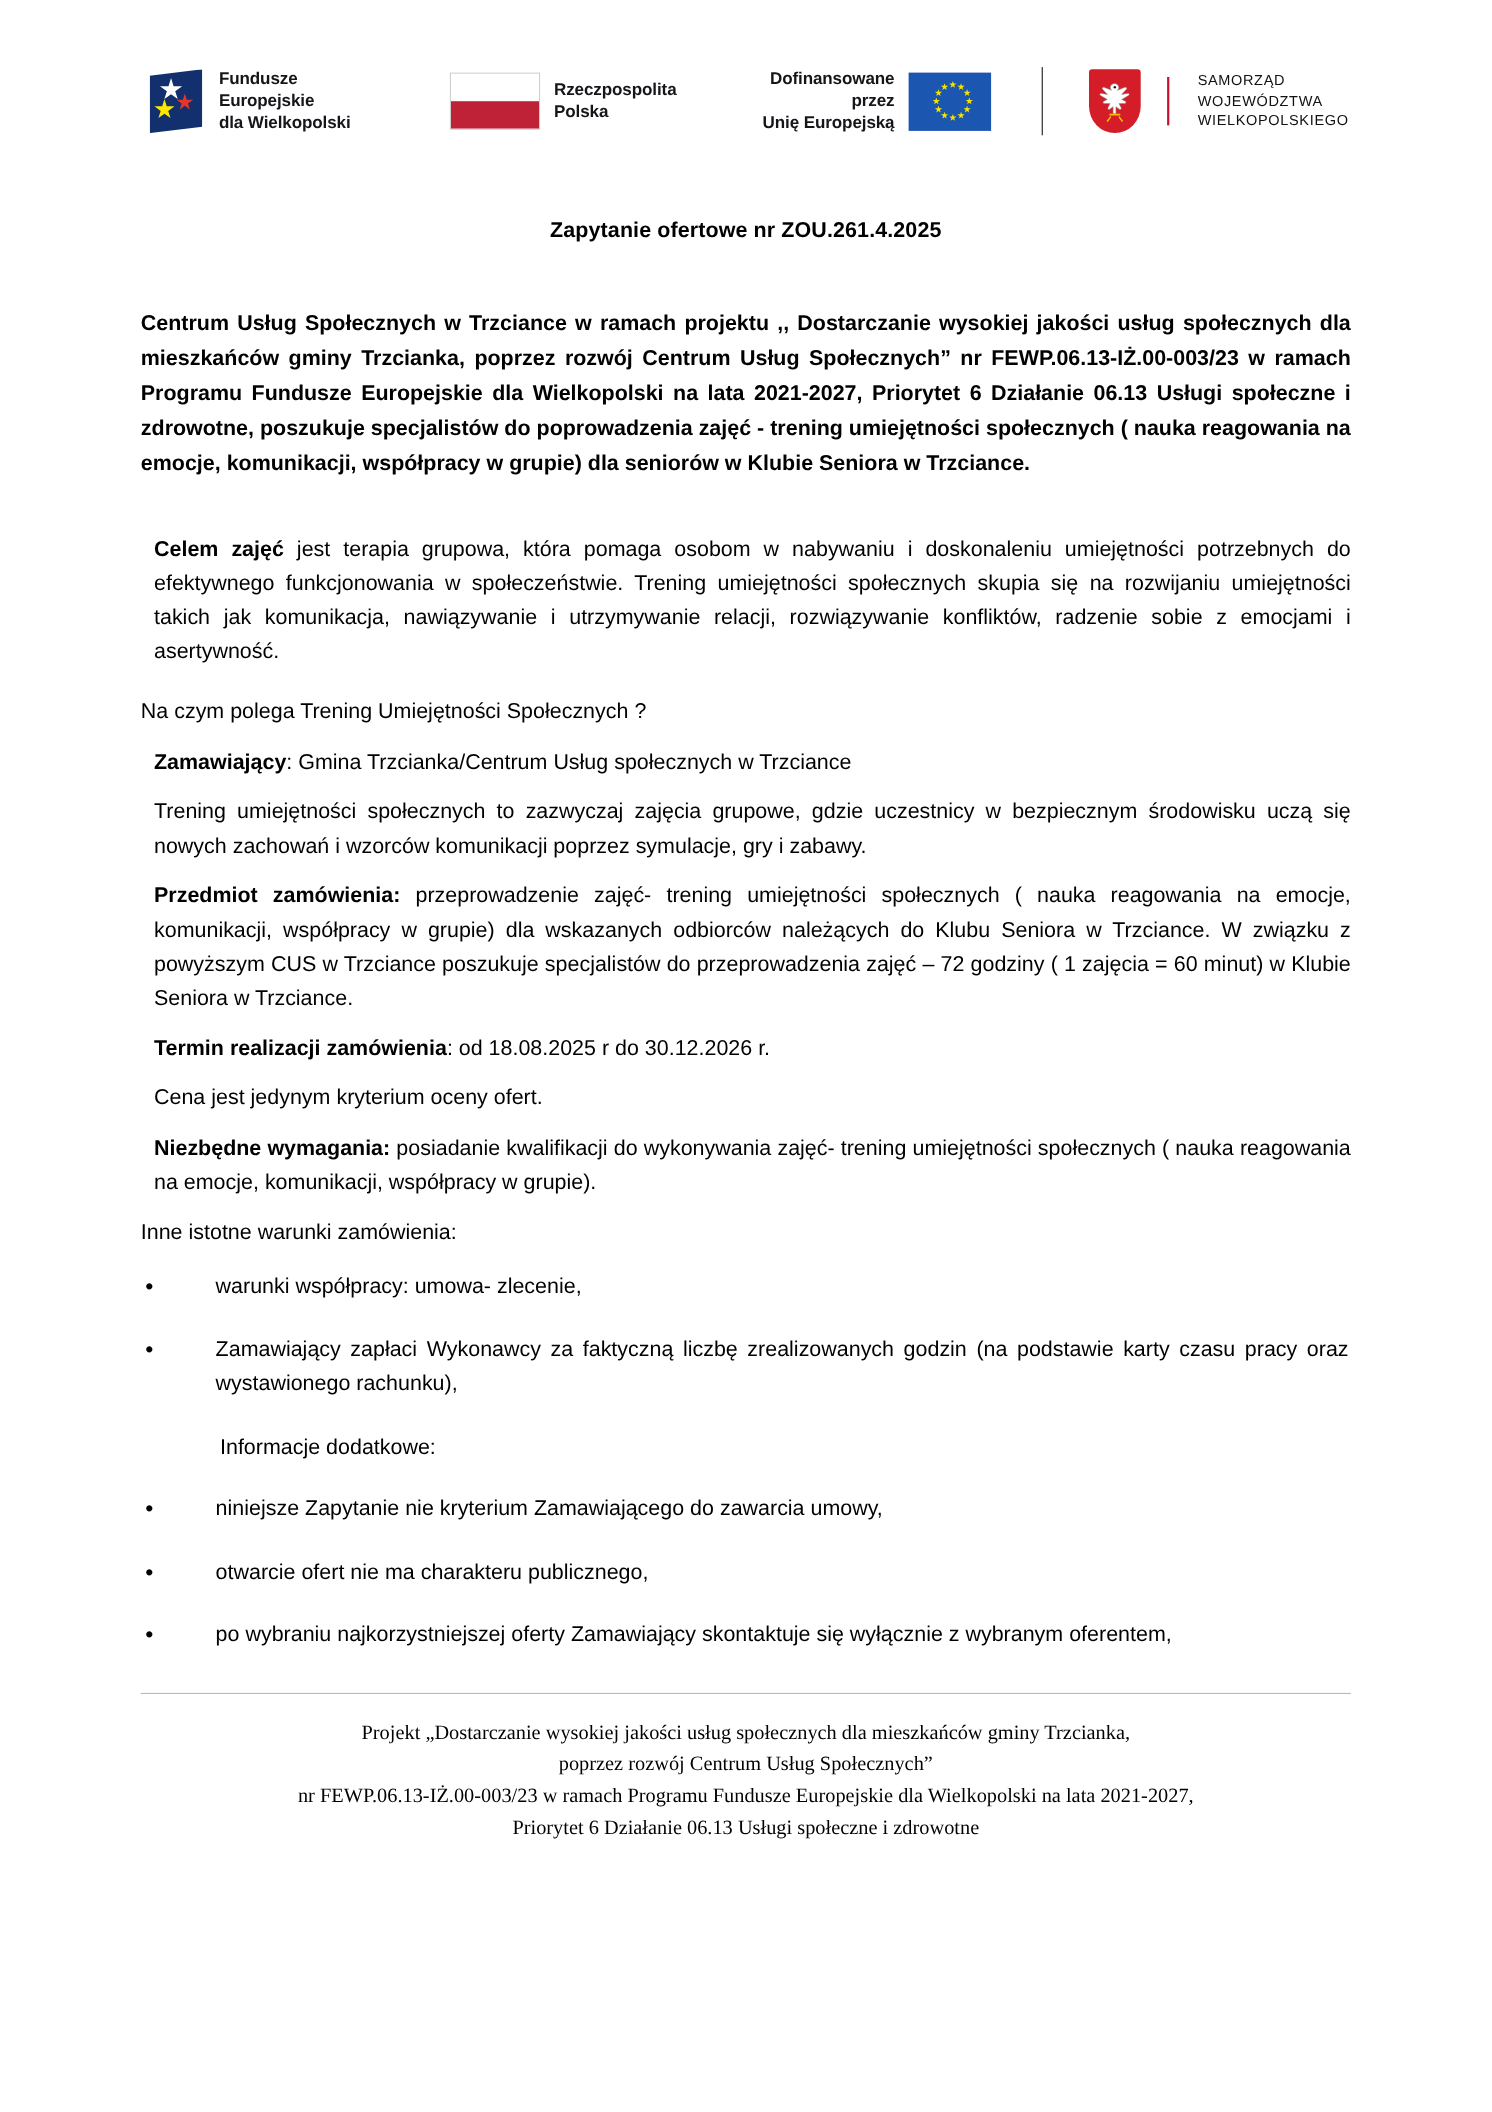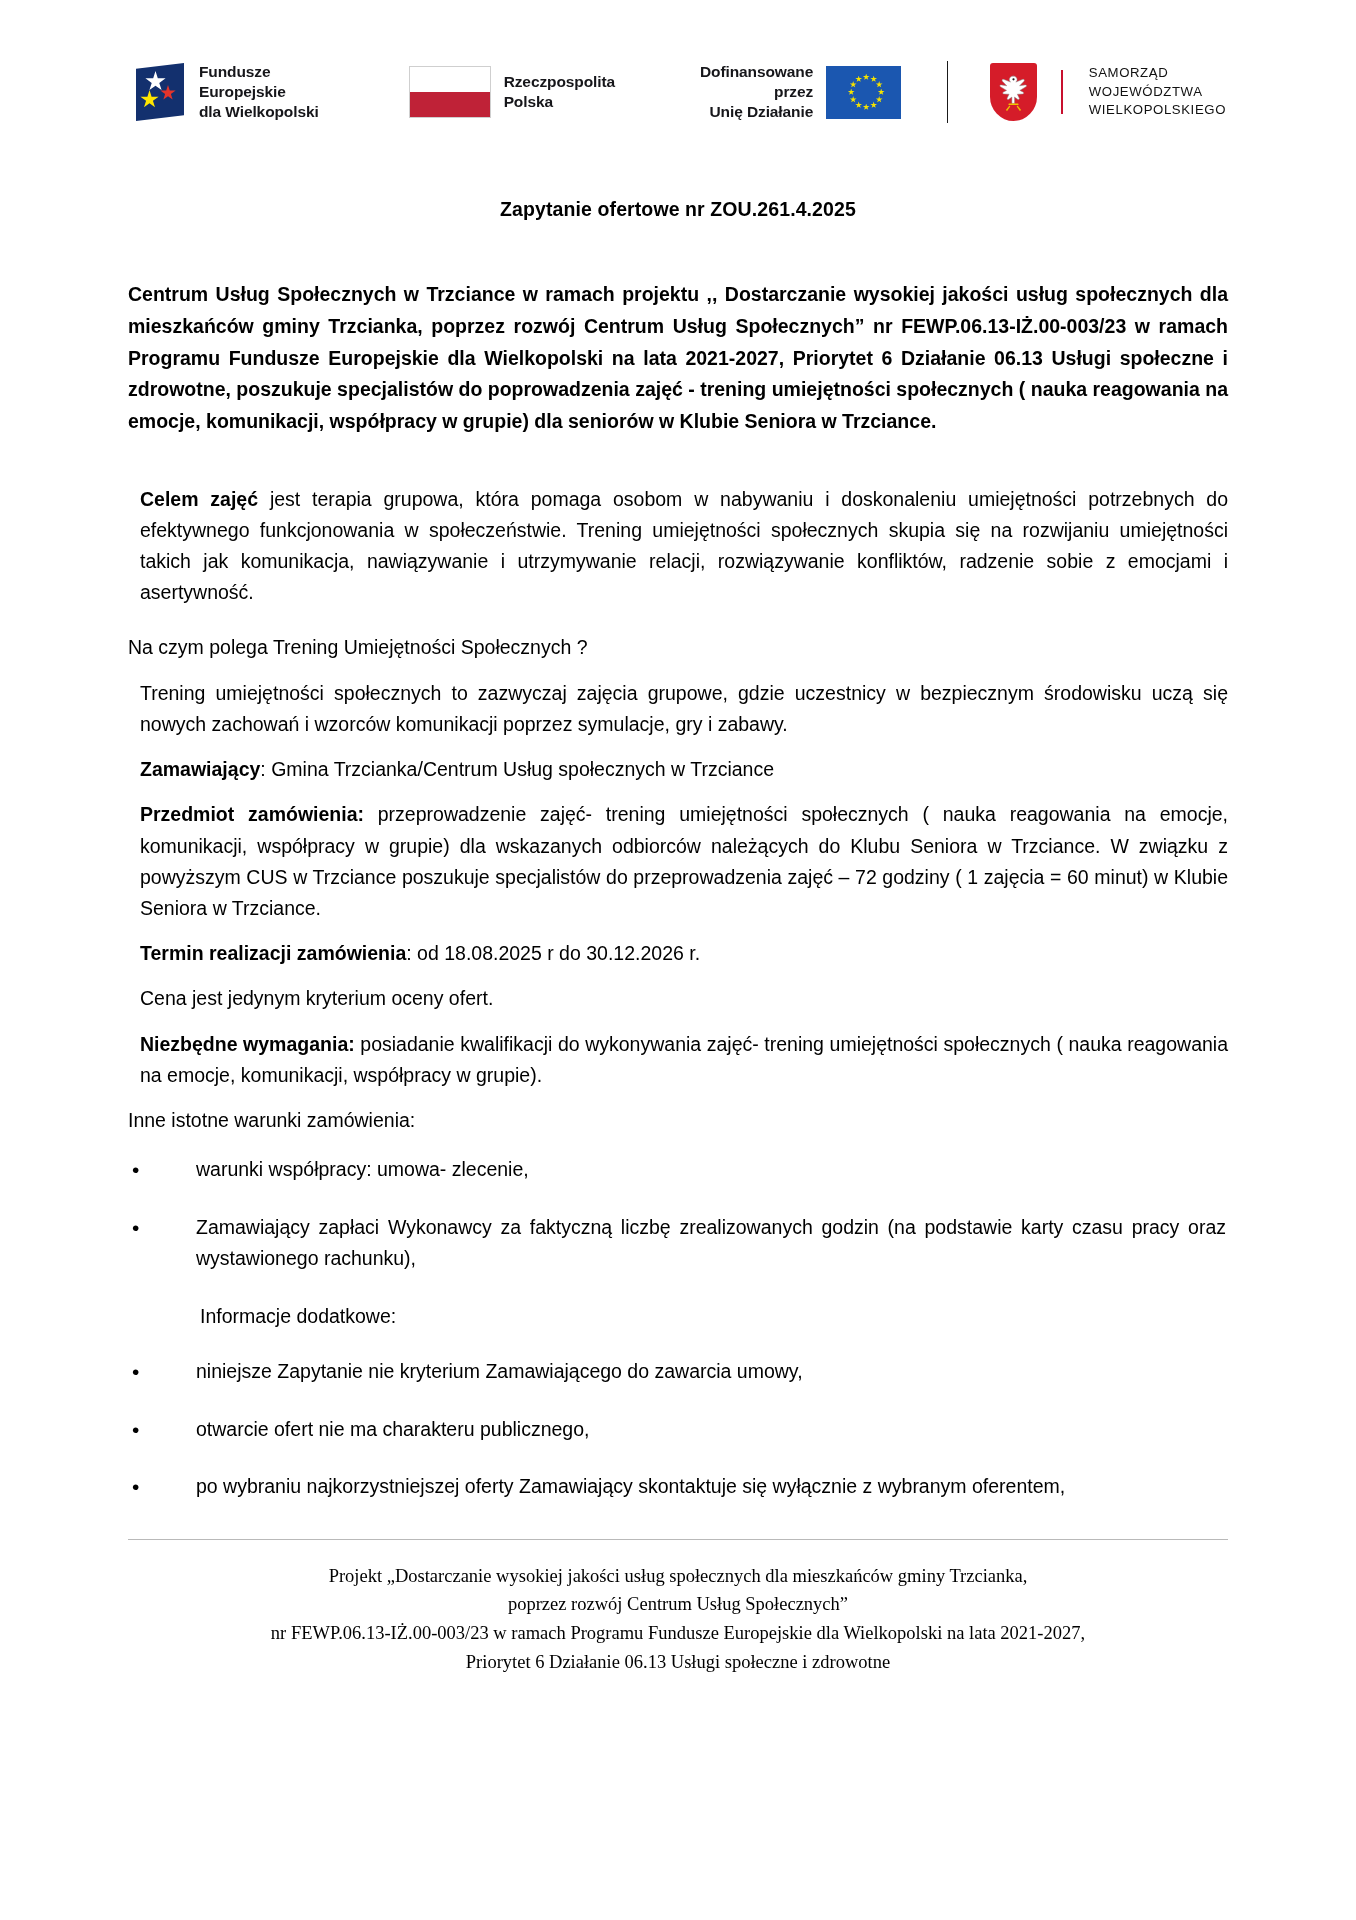--- a/index.html
+++ b/index.html
@@ -278,7 +278,7 @@
 
     <div class="logo-block" style="margin-left:36px;">
       <div class="logo-text right-align">Dofinansowane przez
-Unię Działanie</div>
+Unię Europejską</div>
       <div class="eu-flag" id="euflag">
           <span class="eu-star" style="left: 36.5px; top: 8px;"></span>
           <span class="eu-star" style="left: 44px; top: 10.0096px;"></span>

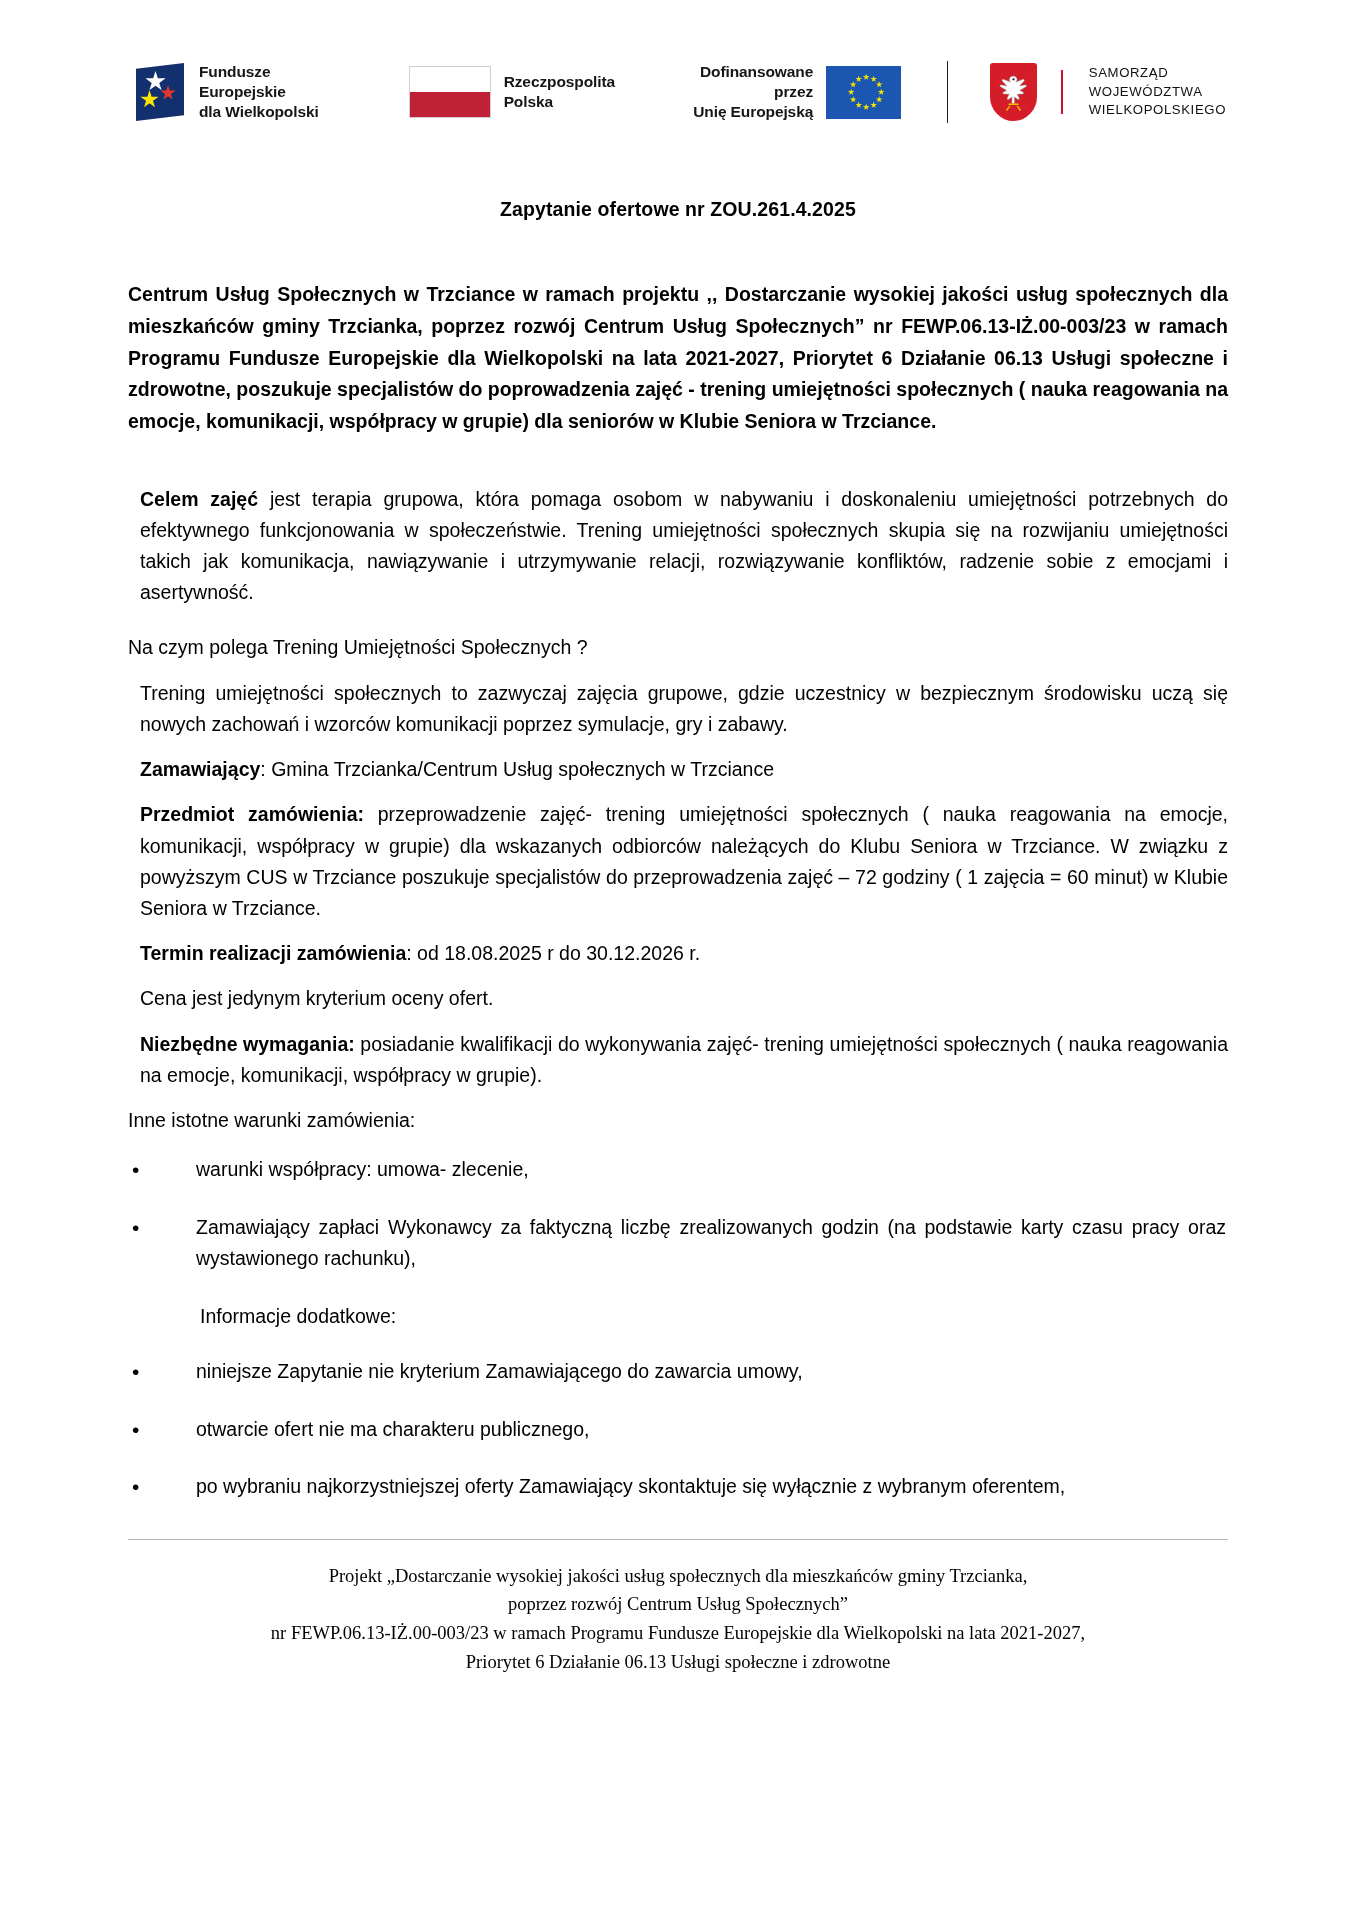--- a/index.html
+++ b/index.html
@@ -329,9 +329,9 @@
 
     <p class="subhead">Na czym polega Trening Umiejętności Społecznych ?</p>
 
+    <p class="body-para"><b>Zamawiający</b><span>: Gmina Trzcianka/Centrum Usług społecznych w Trzciance</span></p>
+
     <p class="body-para">Trening umiejętności społecznych to zazwyczaj zajęcia grupowe, gdzie uczestnicy w bezpiecznym środowisku uczą się nowych zachowań i wzorców komunikacji poprzez symulacje, gry i zabawy.</p>
-
-    <p class="body-para"><b>Zamawiający</b><span>: Gmina Trzcianka/Centrum Usług społecznych w Trzciance</span></p>
 
     <p class="body-para"><b>Przedmiot zamówienia:</b><span> przeprowadzenie zajęć- trening umiejętności społecznych ( nauka reagowania na emocje, komunikacji, współpracy w grupie) dla wskazanych odbiorców należących do Klubu Seniora w Trzciance. W związku z powyższym CUS w Trzciance poszukuje specjalistów do przeprowadzenia zajęć – 72 godziny ( 1 zajęcia = 60 minut) w Klubie Seniora w Trzciance.</span></p>
 

